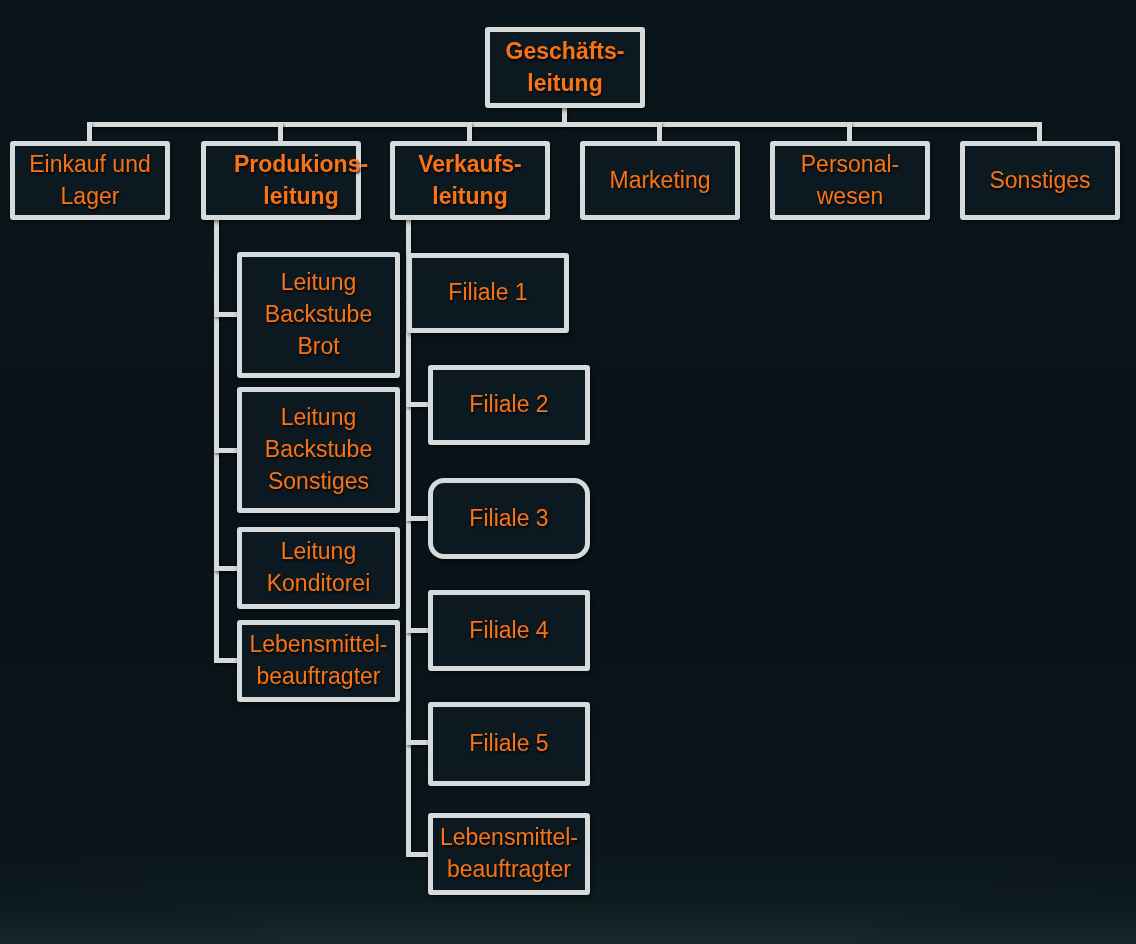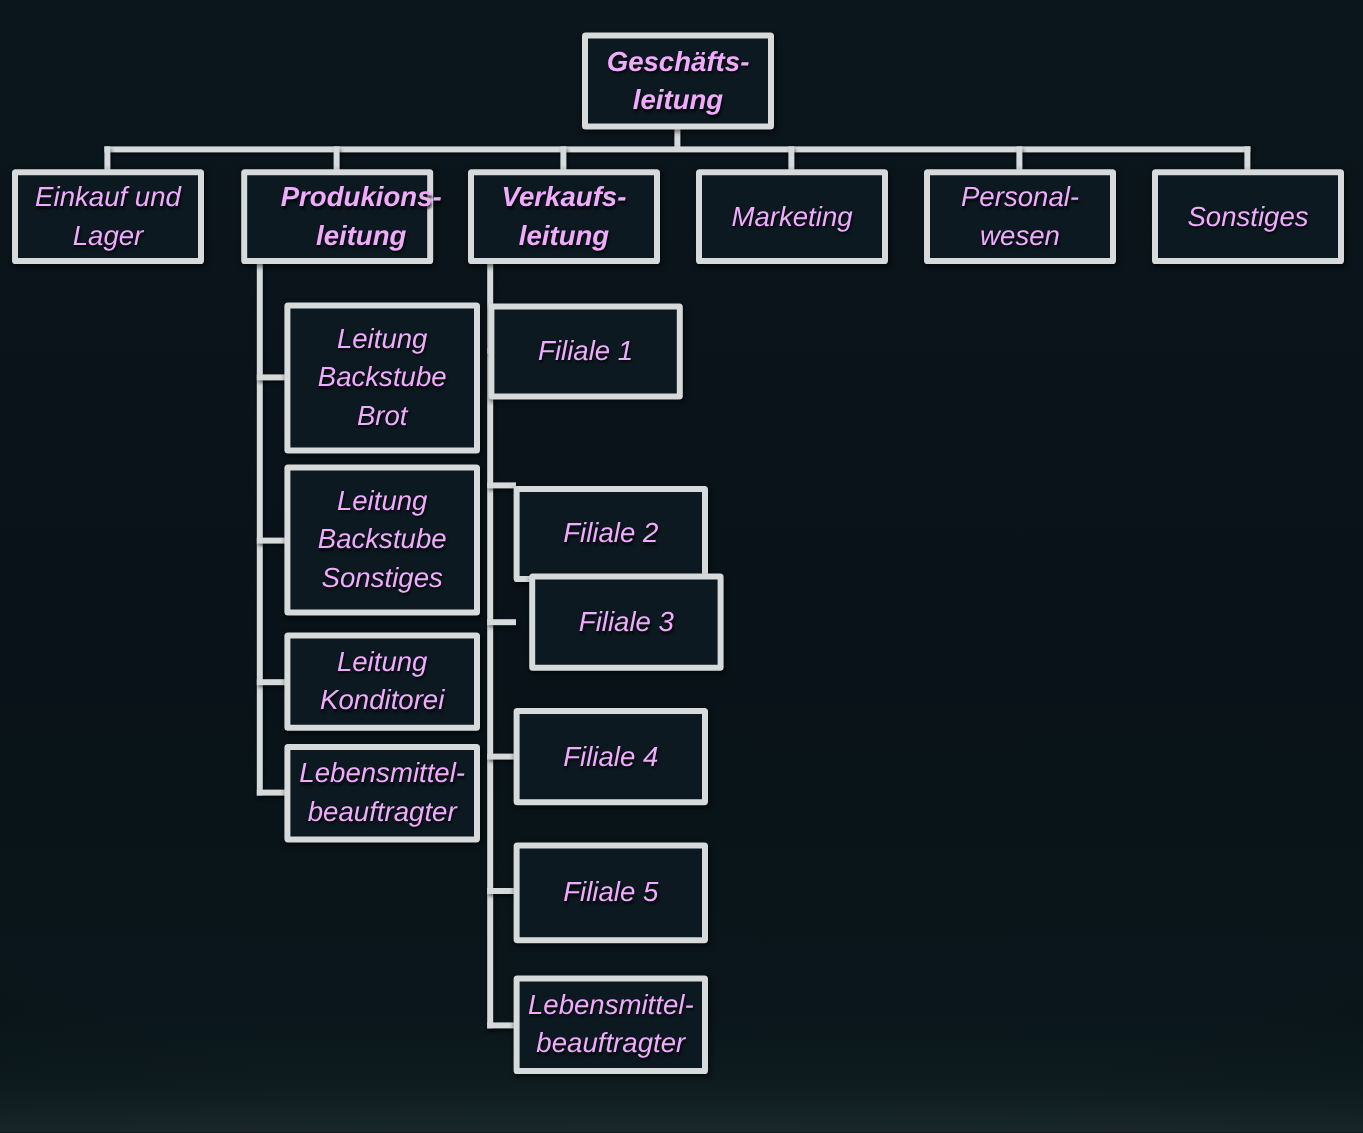--- a/index.html
+++ b/index.html
@@ -19,7 +19,7 @@
     border: 5px solid #d6dadb;
     border-radius: 3px;
     background: #0c1920;
-    color: #f0abfc;
+    color: #f97316;
     display: flex;
     align-items: center;
     justify-content: center;
@@ -29,7 +29,6 @@
     white-space: pre-line;
     text-shadow: 1px 2px 2px rgba(0,0,0,0.75);
     box-shadow: 1px 2px 4px rgba(0,0,0,0.55);
-    font-style: italic;
   }
   .node.bold { font-weight: 700; }
   .conn {

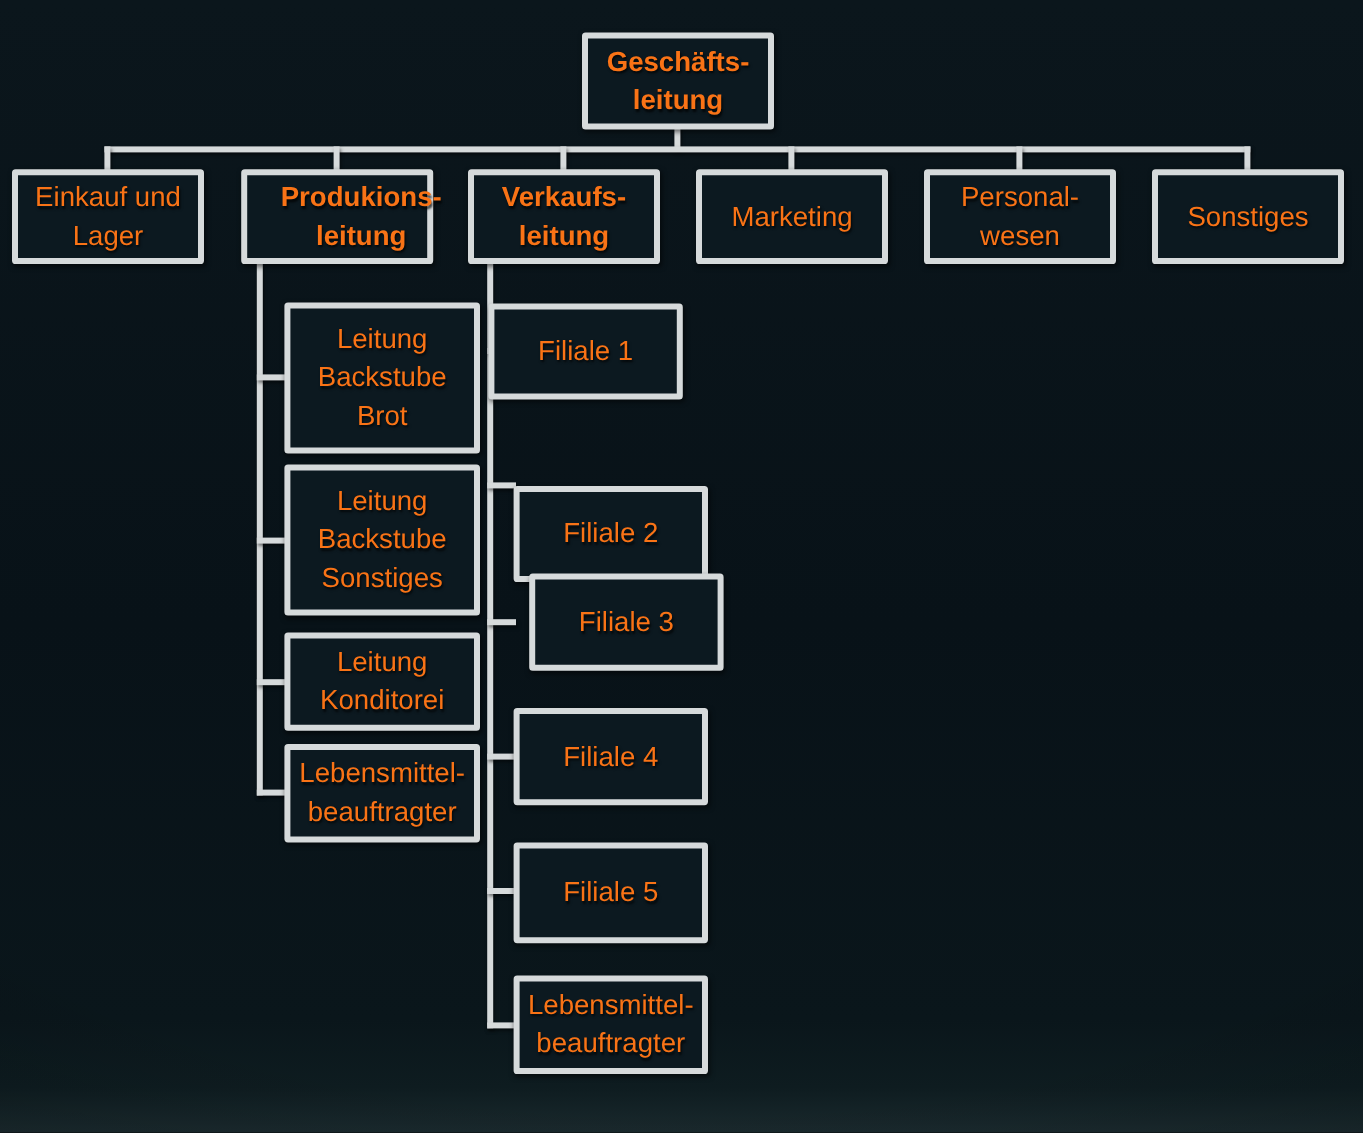--- a/index.html
+++ b/index.html
@@ -100,7 +100,7 @@
 
   <div class="node" style="left:407px; top:253px; width:162px; height:80px;">Filiale 1</div>
 
-  <div class="node" style="left:428px; top:365px; width:162px; height:80px;margin-top:40px;">Filiale 2</div>
+  <div class="node" style="left:428px; top:365px; width:162px; height:80px;">Filiale 2</div>
 
   <div class="node" style="left:441px; top:478px; width:162px; height:81px;">Filiale 3</div>
 

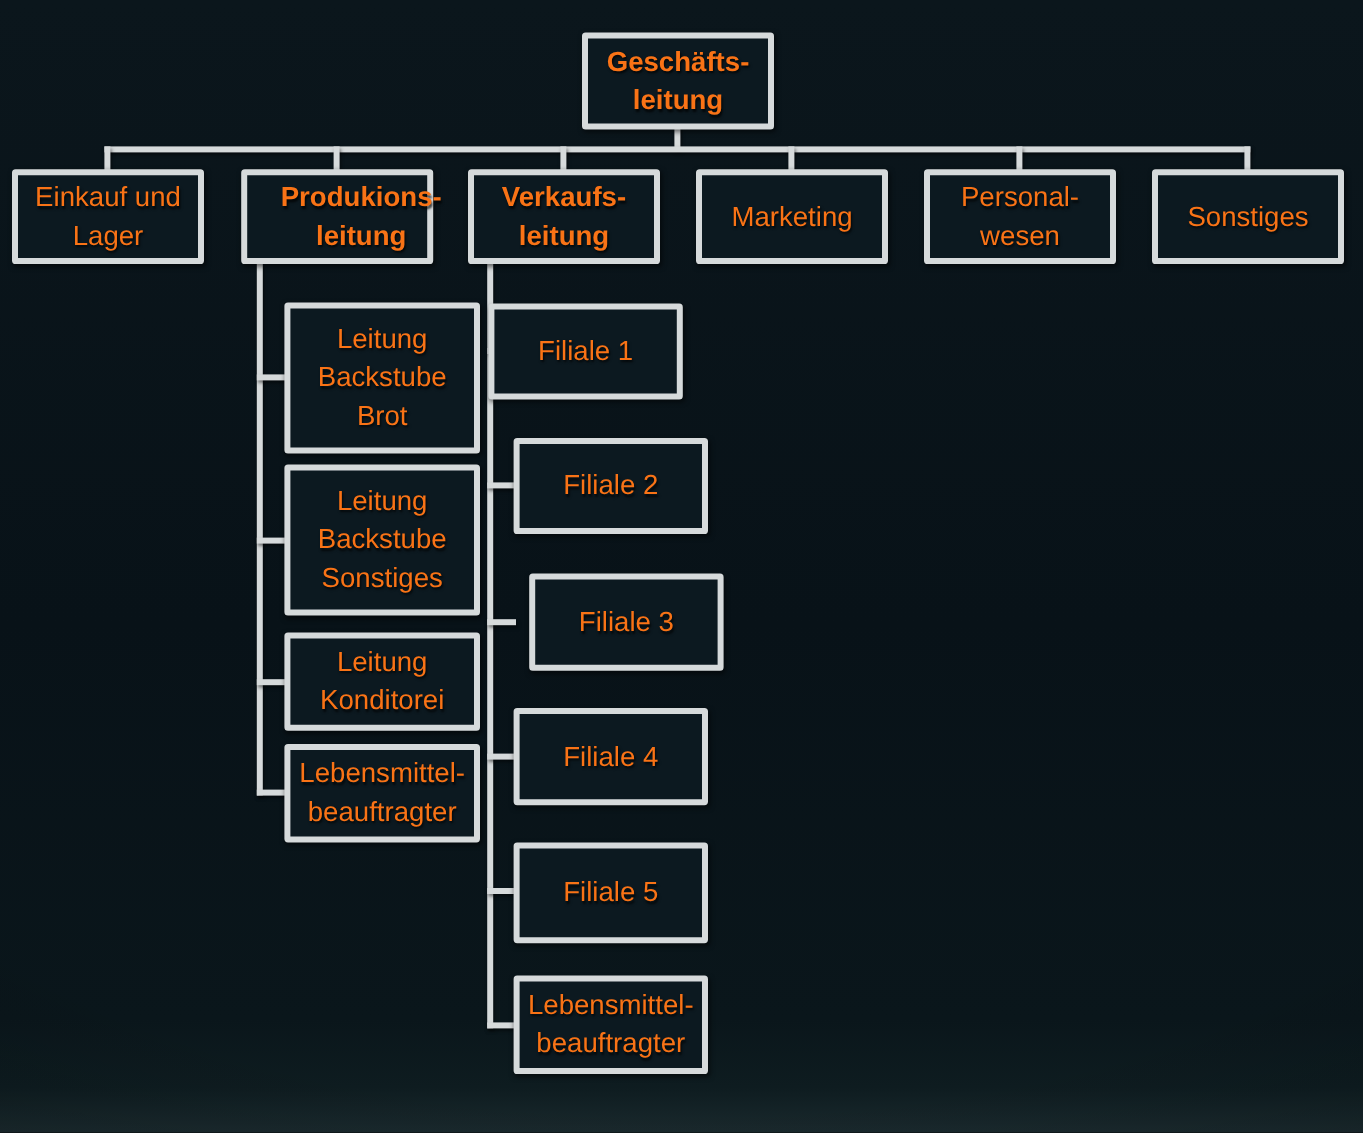--- a/index.html
+++ b/index.html
@@ -102,7 +102,7 @@
 
   <div class="node" style="left:428px; top:365px; width:162px; height:80px;">Filiale 2</div>
 
-  <div class="node" style="left:441px; top:478px; width:162px; height:81px;">Filiale 3</div>
+  <div class="node" style="left:428px; top:478px; width:162px; height:81px;border-radius:16px;">Filiale 3</div>
 
   <div class="node" style="left:428px; top:590px; width:162px; height:81px;">Filiale 4</div>
 

